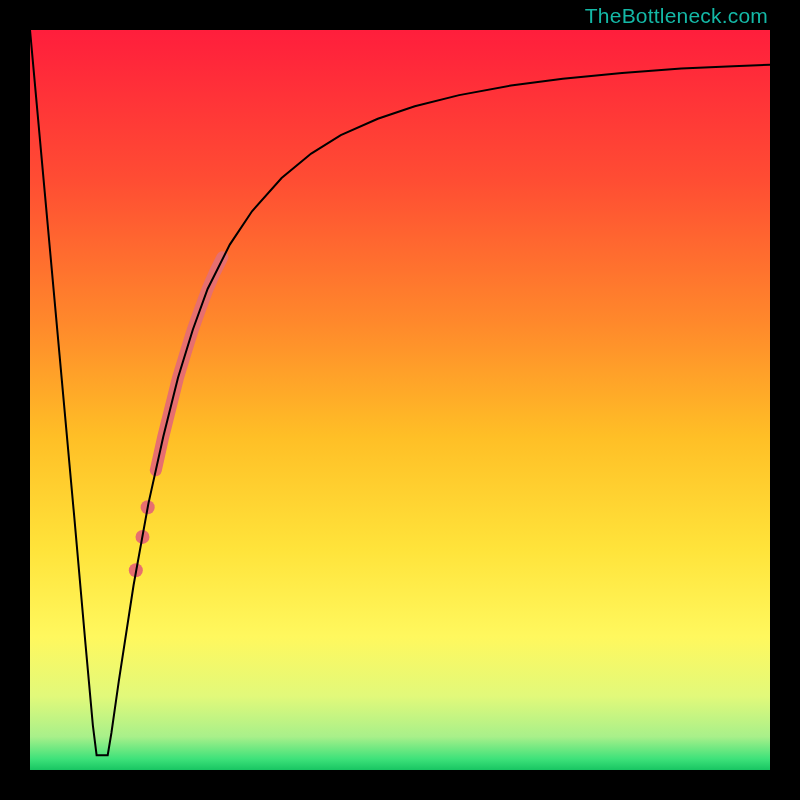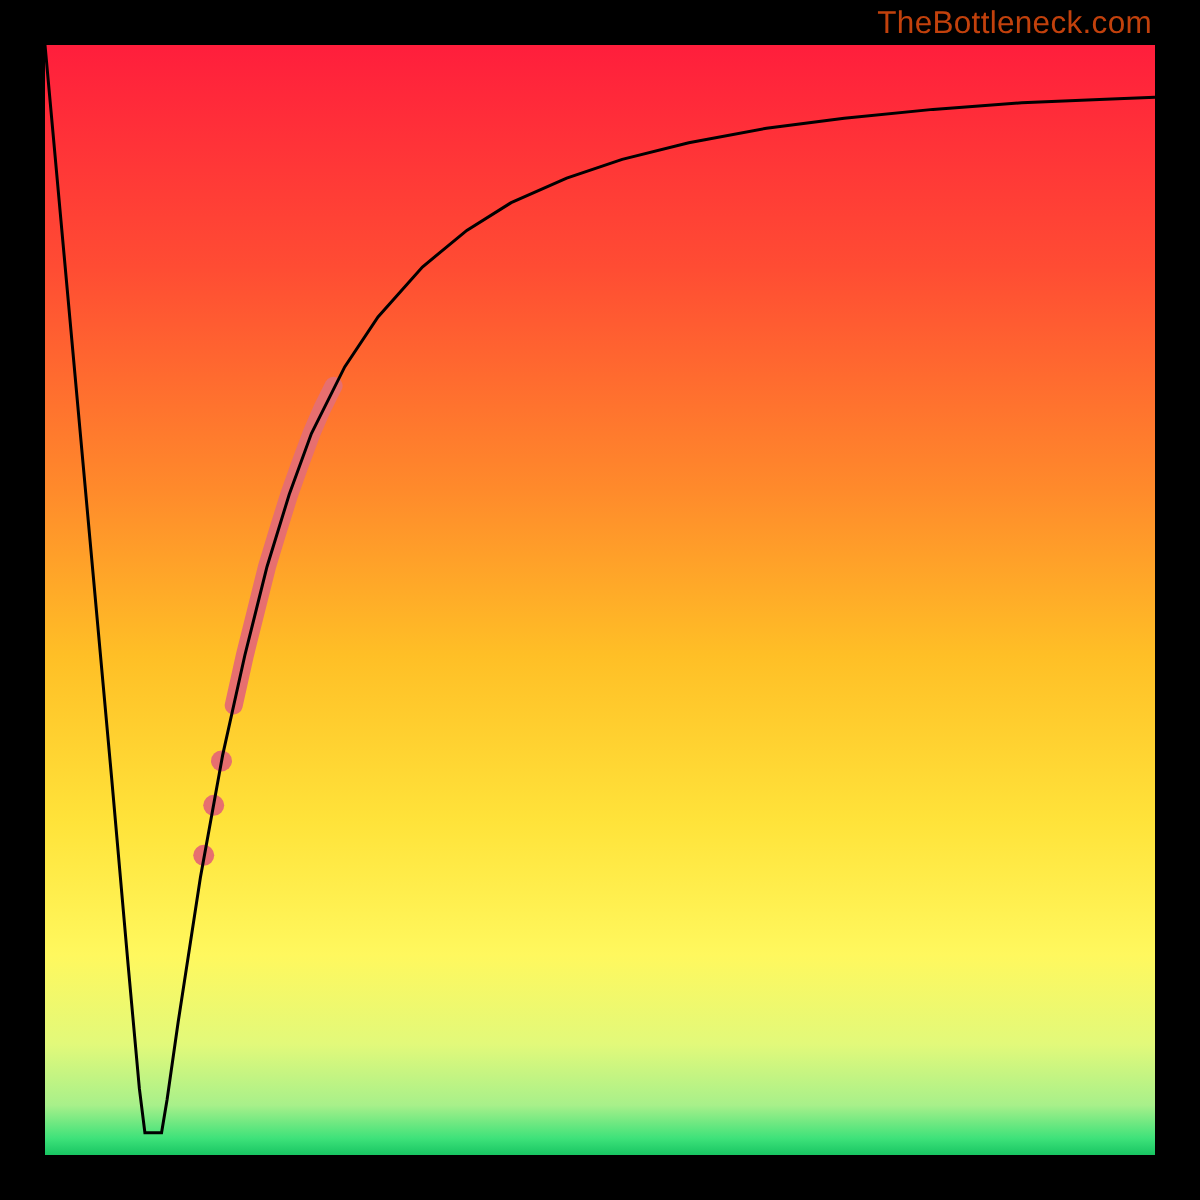--- a/index.html
+++ b/index.html
@@ -39,7 +39,7 @@
     position: absolute;
     top: 4px;
     right: 32px;
-    color: #c2410c;
+    color: #14b8a6;
     font-size: 21px;
     font-weight: 400;
     letter-spacing: 0.2px;

